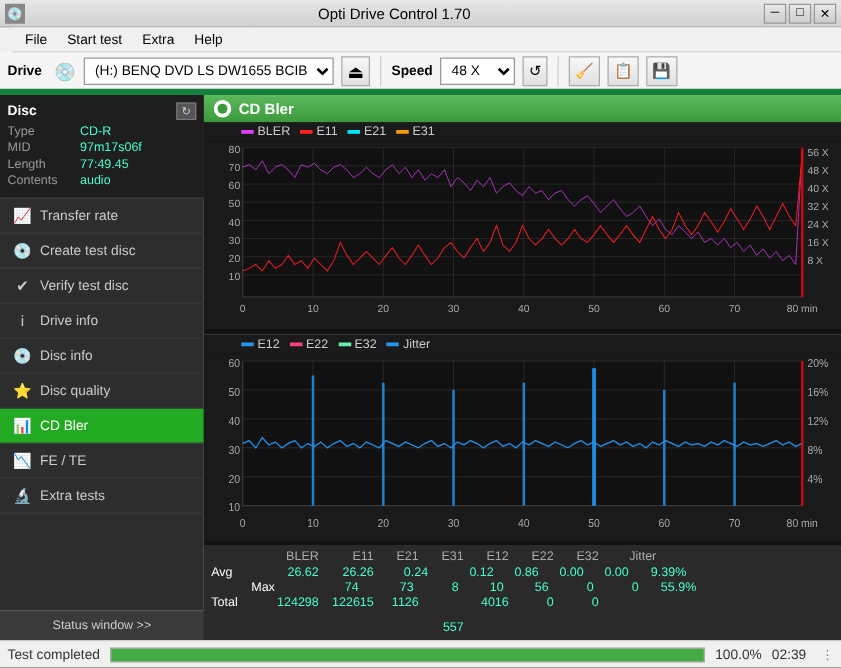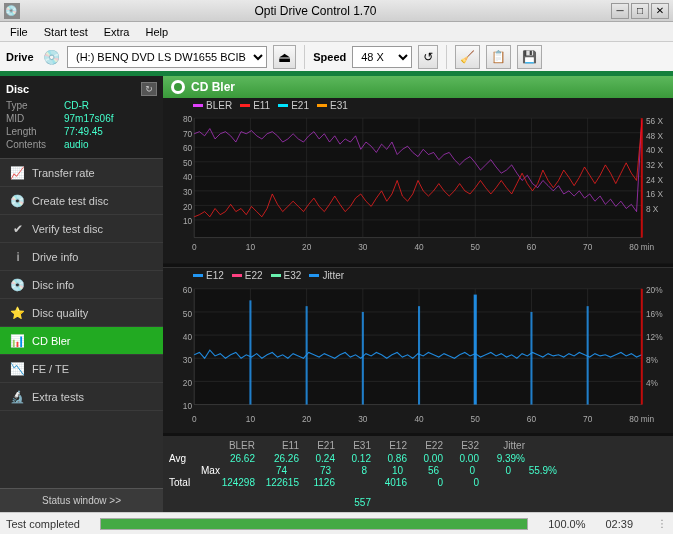--- a/index.html
+++ b/index.html
@@ -37,6 +37,7 @@
       padding: 0 4px;
       border-bottom: 1px solid #ccc;
       gap: 4px;
+      margin-left: 10px;
     }
     .menubar-item {
       padding: 2px 6px;

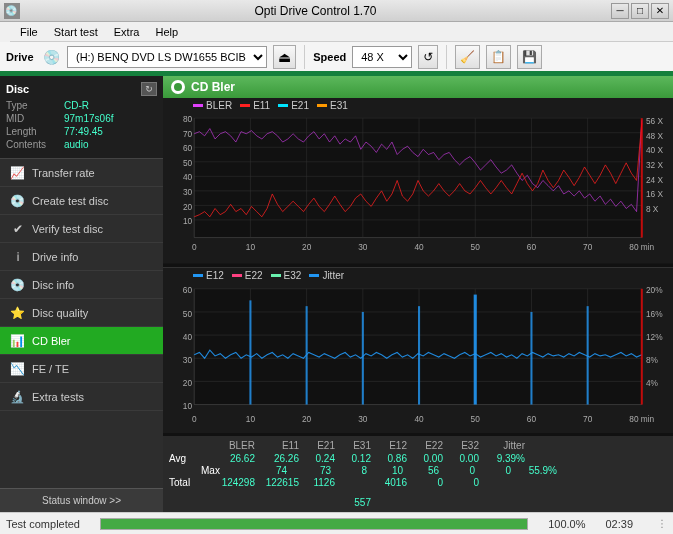--- a/index.html
+++ b/index.html
@@ -573,7 +573,7 @@
           <span style="width:36px; color:white; font-size:10px;">Avg</span>
           <span style="width:50px; color:#4fc; font-size:10px; text-align:right;">26.62</span>
           <span style="width:44px; color:#4fc; font-size:10px; text-align:right;">26.26</span>
-          <span style="width:36px; color:#4fc; font-size:10px; text-align:right;">0.24</span>
+          <span style="width:36px; color:#4fc; font-size:10px; text-align:left;margin-left:24px;">0.24</span>
           <span style="width:36px; color:#4fc; font-size:10px; text-align:right;">0.12</span>
           <span style="width:36px; color:#4fc; font-size:10px; text-align:right;">0.86</span>
           <span style="width:36px; color:#4fc; font-size:10px; text-align:right;">0.00</span>

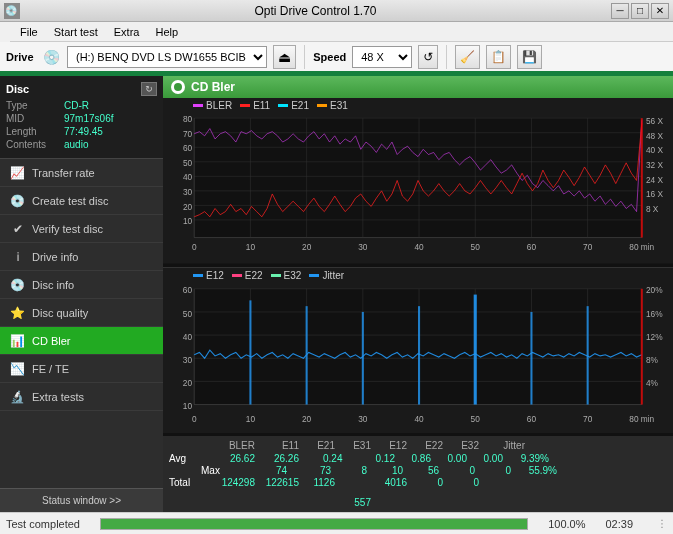--- a/index.html
+++ b/index.html
@@ -230,7 +230,7 @@
       display: flex;
       align-items: center;
       padding: 0 6px;
-      gap: 20px;
+      gap: 8px;
     }
     .status-text { font-size: 11px; color: #333; flex-shrink: 0; }
     .progress-container {

